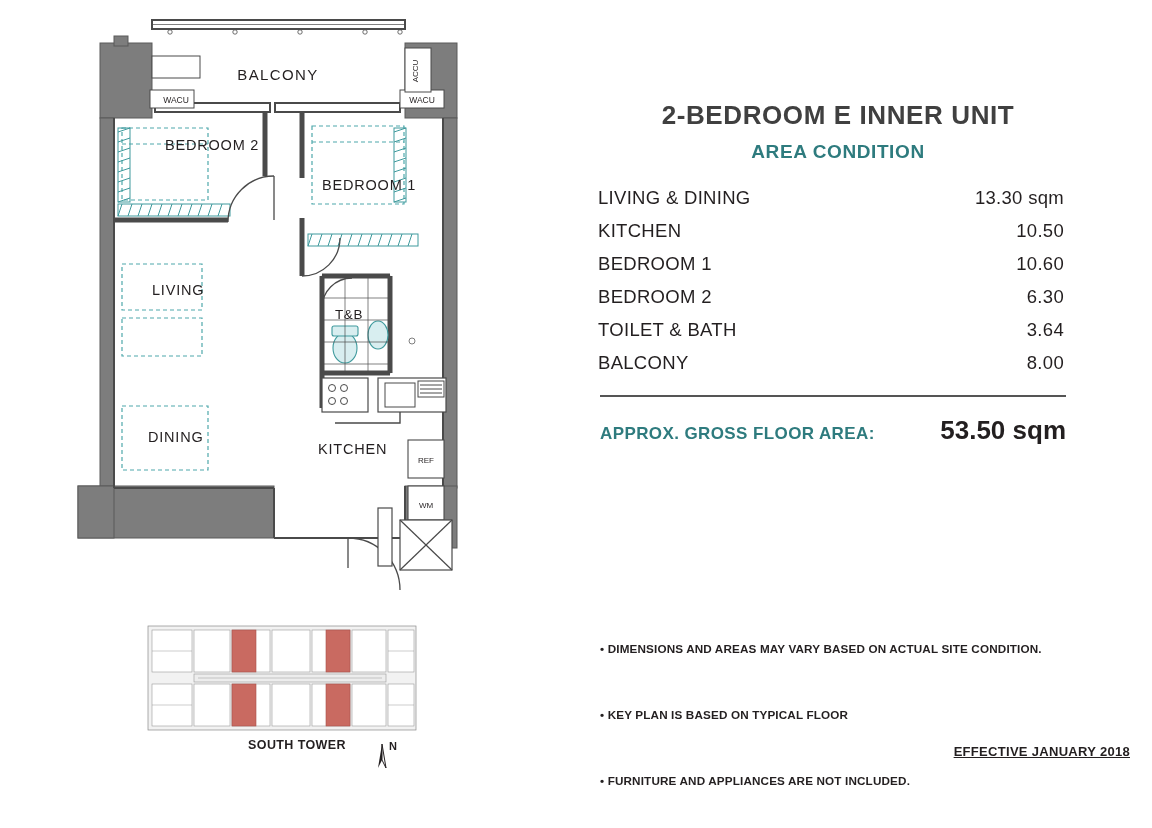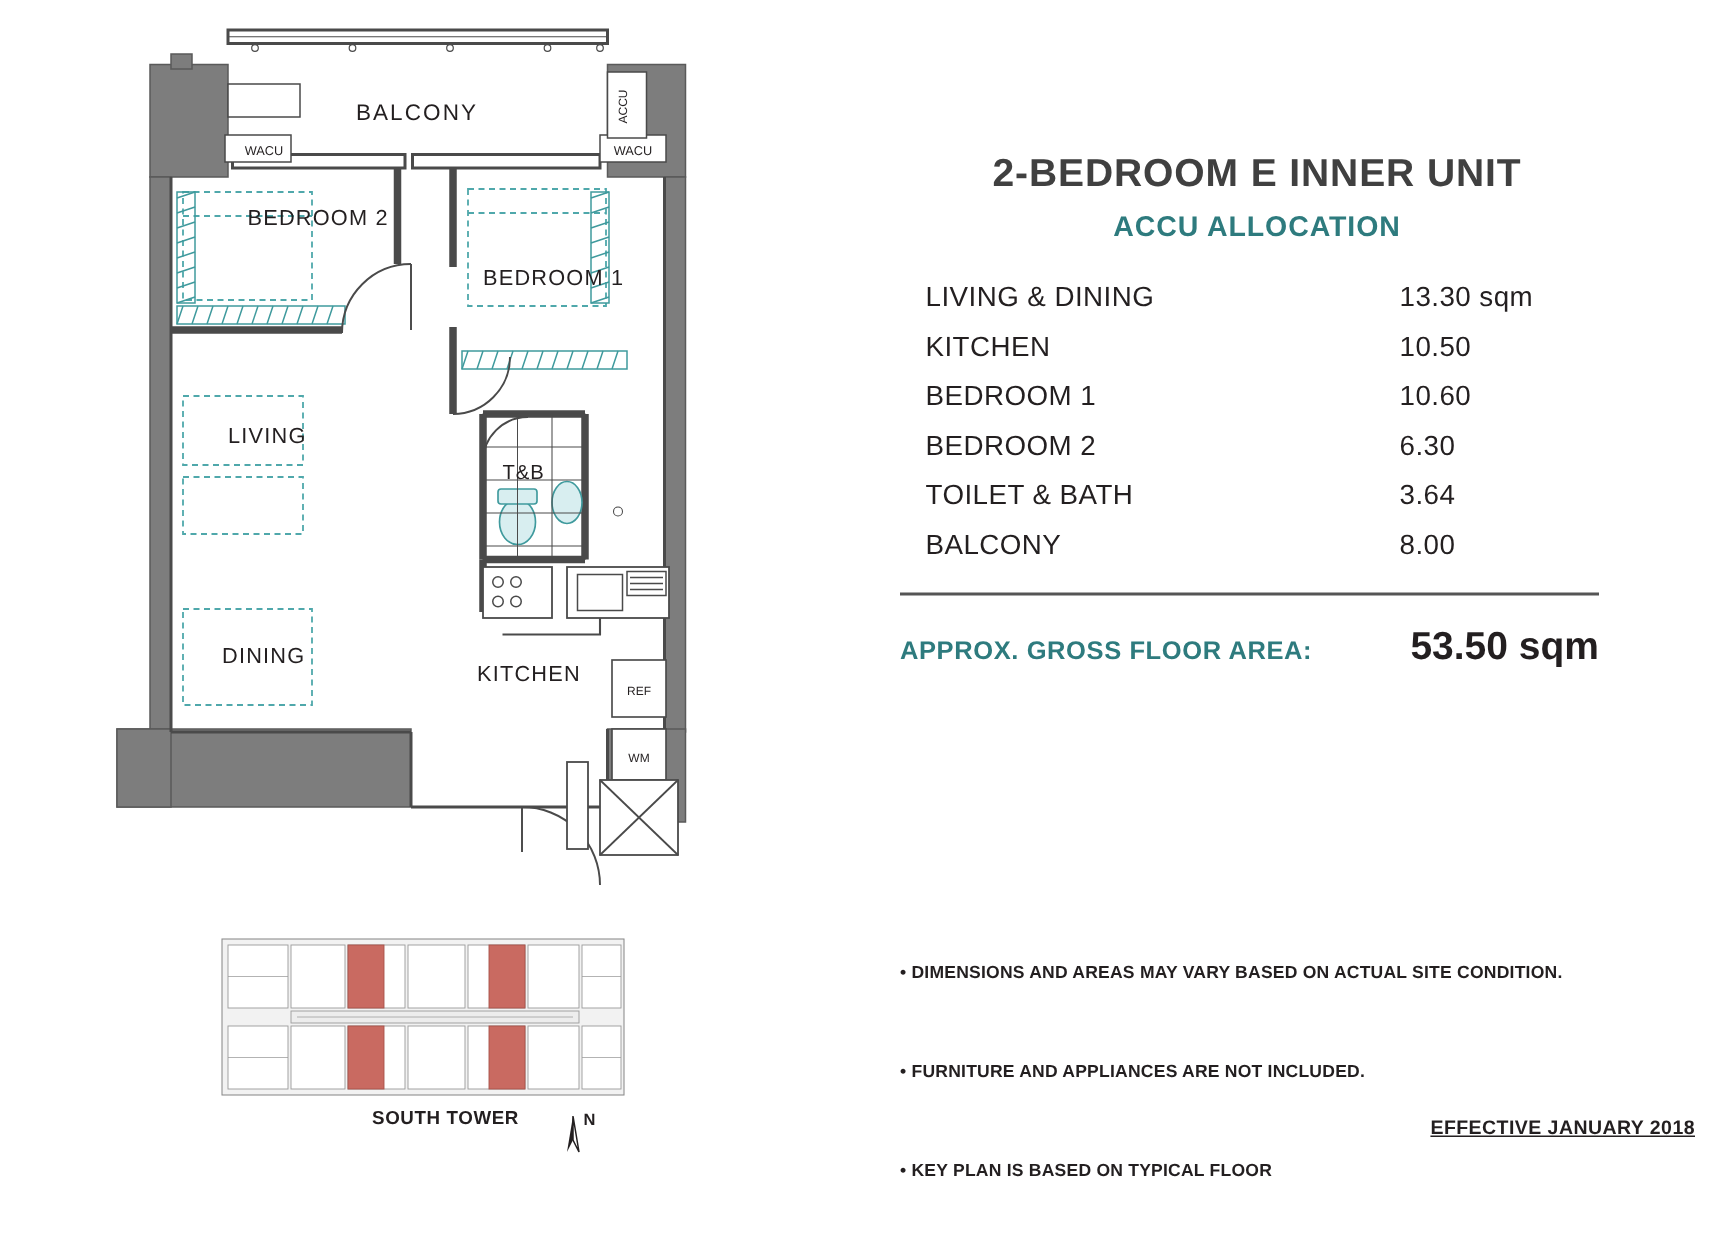--- a/index.html
+++ b/index.html
@@ -429,7 +429,7 @@
 
   <div class="info">
     <h1 class="unit-title">2-BEDROOM E INNER UNIT</h1>
-    <h2 class="area-alloc">ACCU ALLOCATION</h2>
+    <h2 class="area-alloc">AREA CONDITION</h2>
 
     <table class="area-table">
       <tbody>

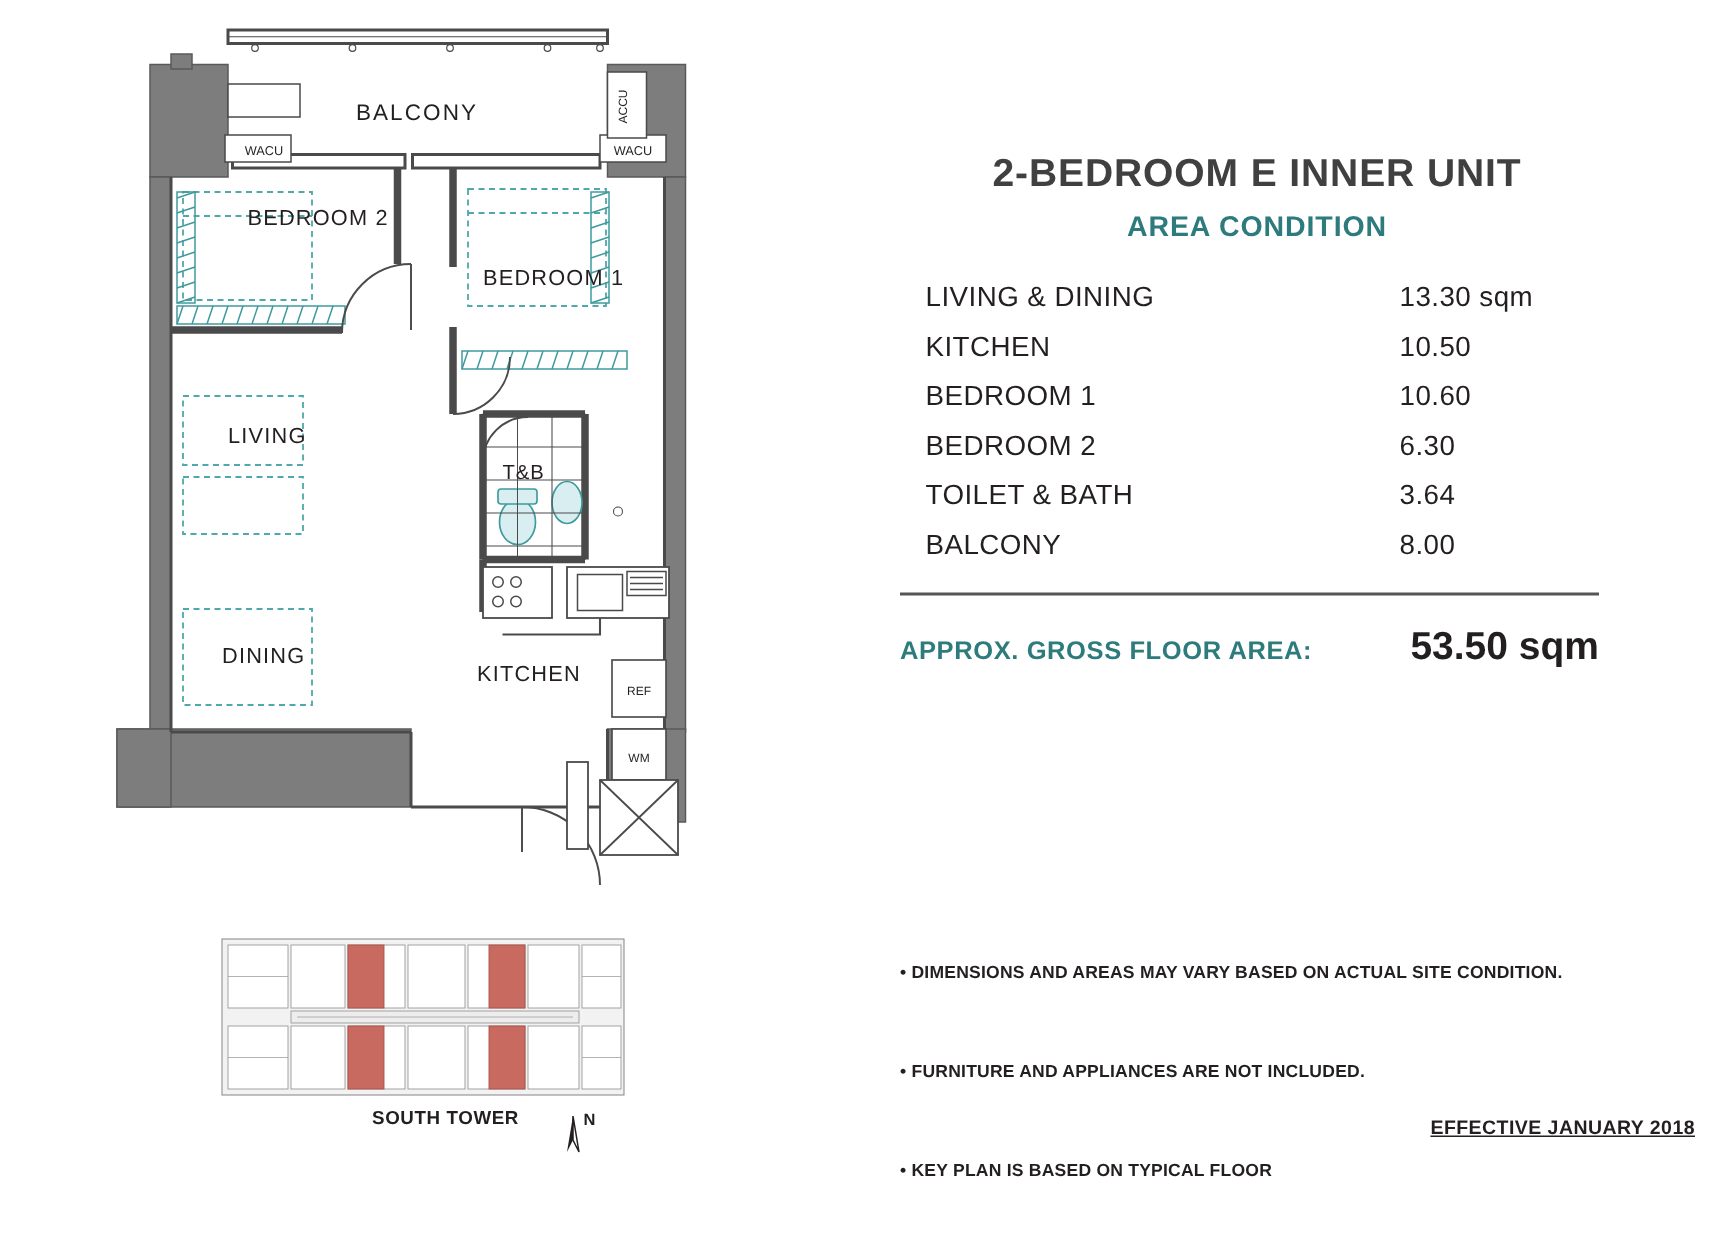--- a/index.html
+++ b/index.html
@@ -83,7 +83,7 @@
   table.area-table {
     width: 466px;
     border-collapse: collapse;
-    margin-left: 19px;
+    margin-left: 0;
   }
   table.area-table td {
     font-size: 18.5px;

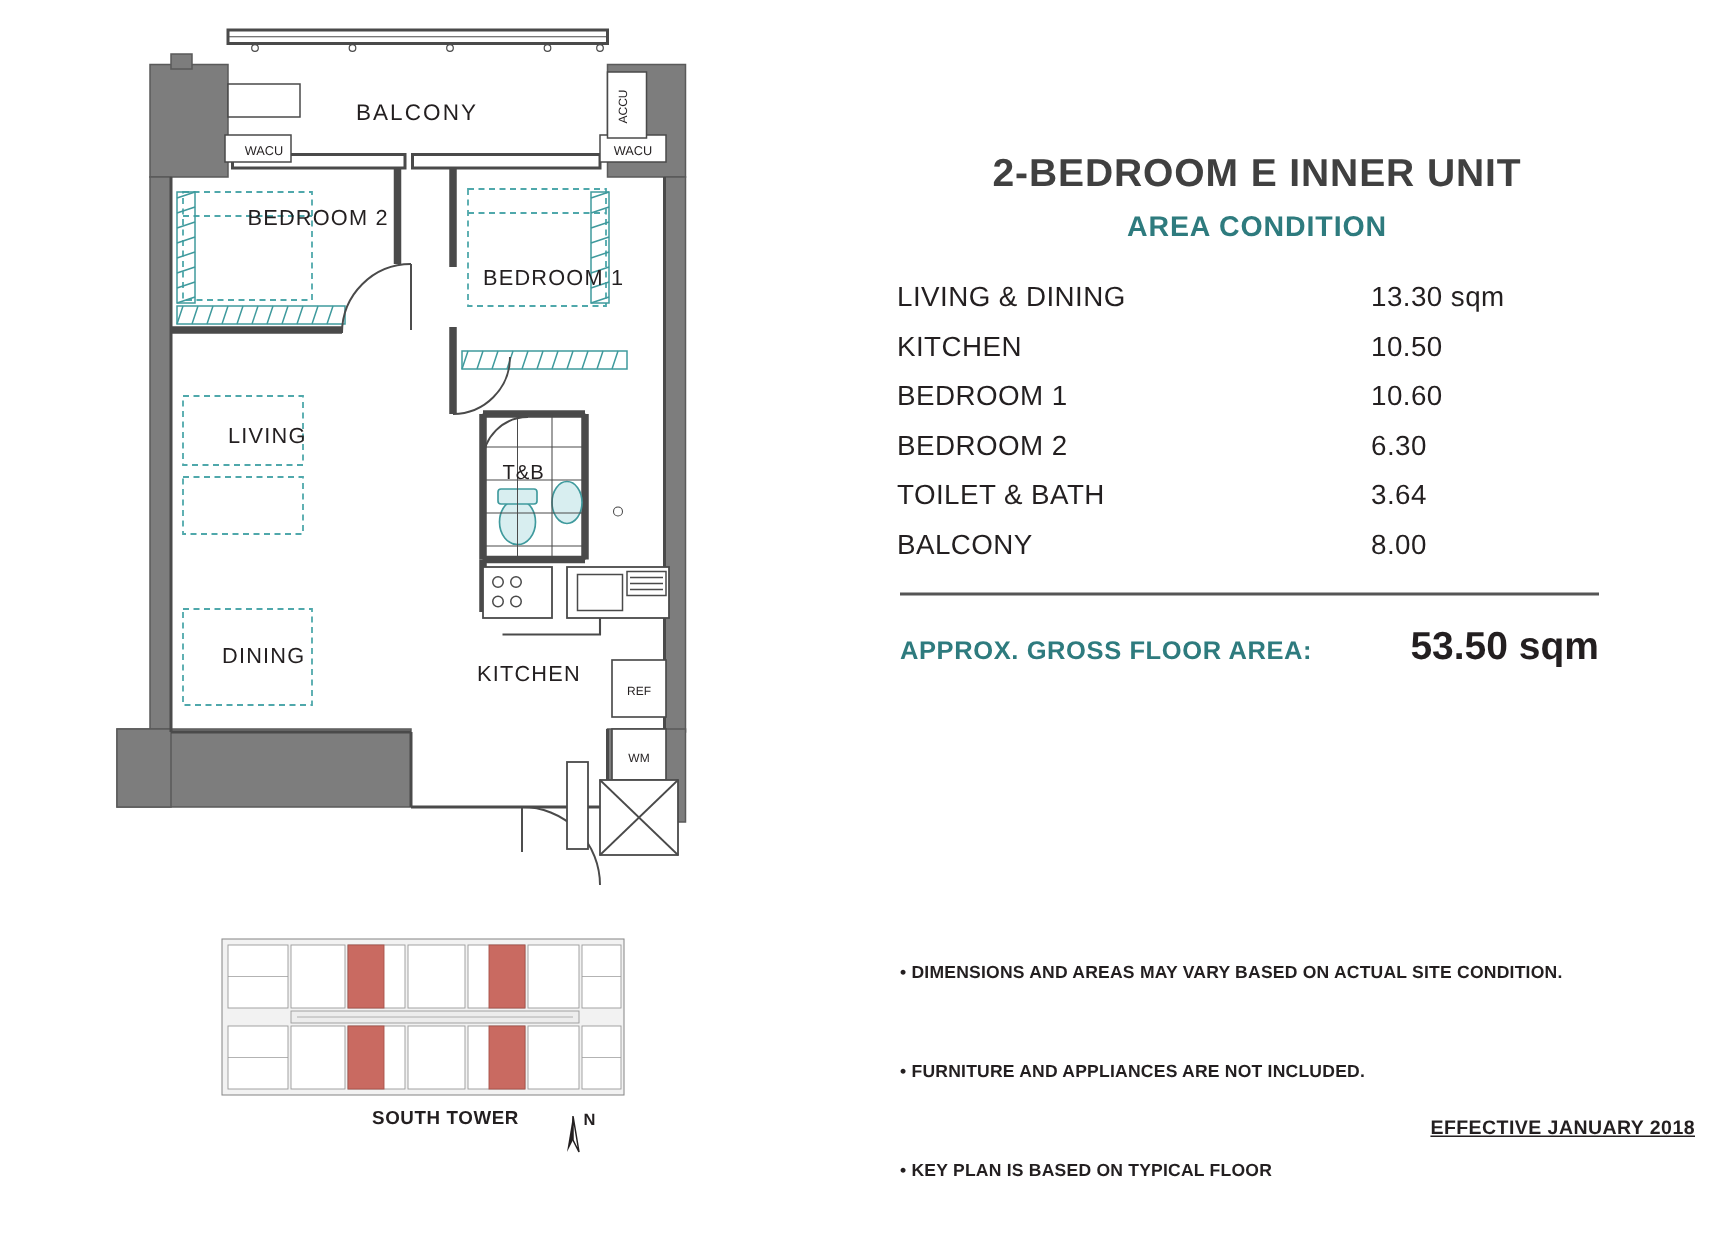--- a/index.html
+++ b/index.html
@@ -93,7 +93,7 @@
     vertical-align: baseline;
   }
   table.area-table td.label { text-align: left; }
-  table.area-table td.value { text-align: left; width: 150px; }
+  table.area-table td.value { text-align: right; width: 150px; }
   .divider {
     margin: 16px 2px 18px 2px;
     width: 466px;

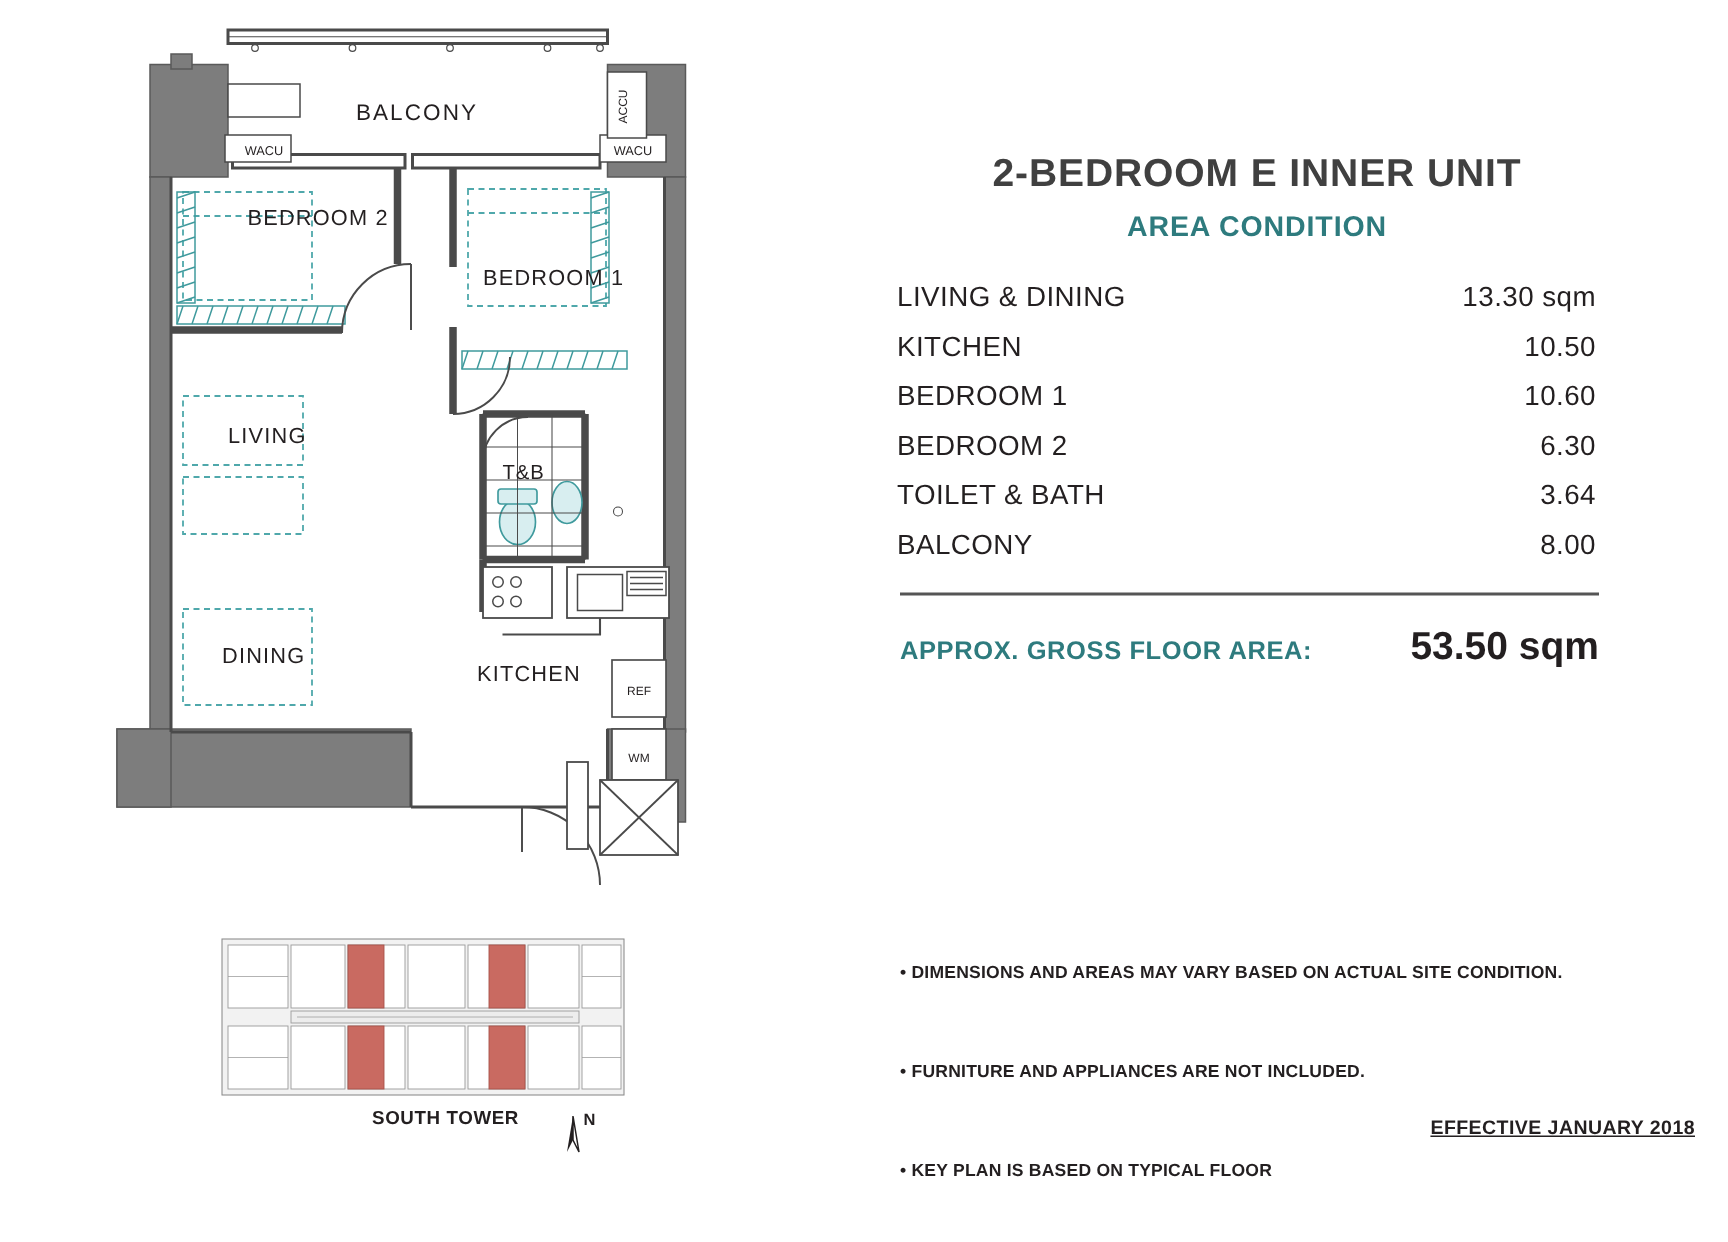--- a/index.html
+++ b/index.html
@@ -470,8 +470,8 @@
 
   <div class="notes">
     <div>• DIMENSIONS AND AREAS MAY VARY BASED ON ACTUAL SITE CONDITION.</div>
+    <div>• KEY PLAN IS BASED ON TYPICAL FLOOR</div>
     <div>• FURNITURE AND APPLIANCES ARE NOT INCLUDED.</div>
-    <div>• KEY PLAN IS BASED ON TYPICAL FLOOR</div>
   </div>
 
   <div class="effective">EFFECTIVE JANUARY 2018</div>

